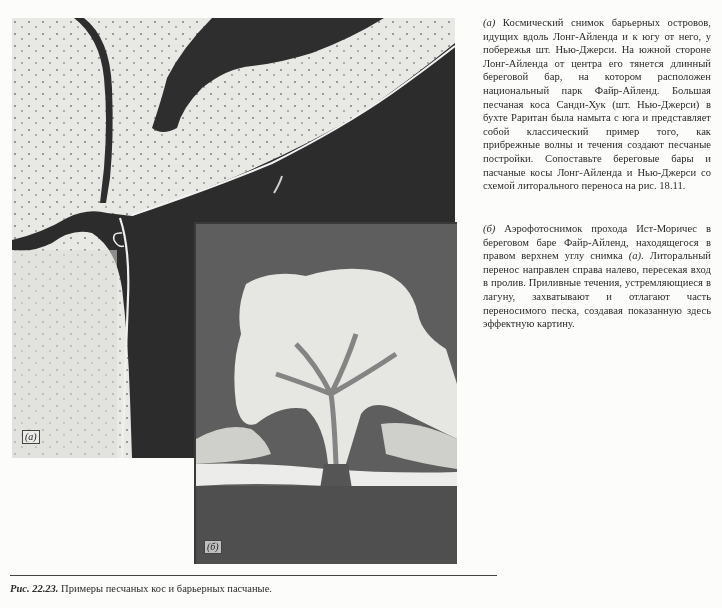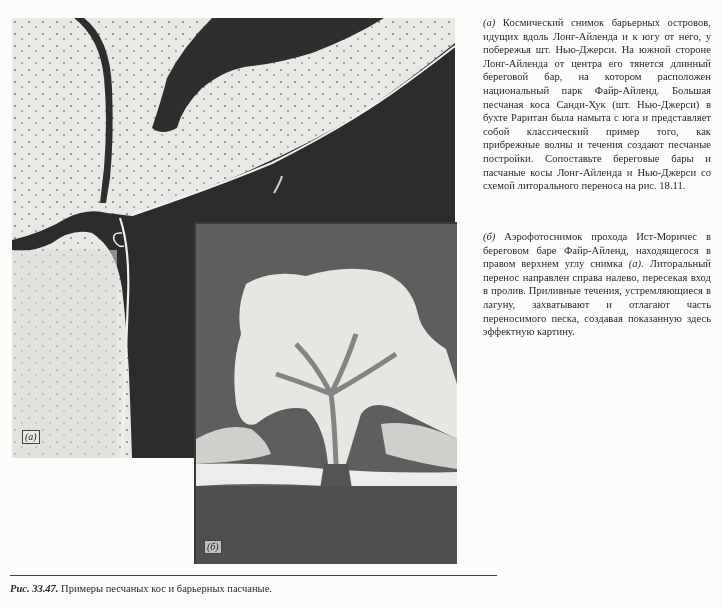--- a/index.html
+++ b/index.html
@@ -29,7 +29,7 @@
       color: #2b2b2b;
     }
     .caption-a { top: 16px; }
-    .caption-b { top: 222px; margin-top: 8px; }
+    .caption-b { top: 222px; }
     .caption-text .tag { font-style: italic; }
     .rule {
       position: absolute; left: 10px; top: 575px; width: 487px; height: 0;

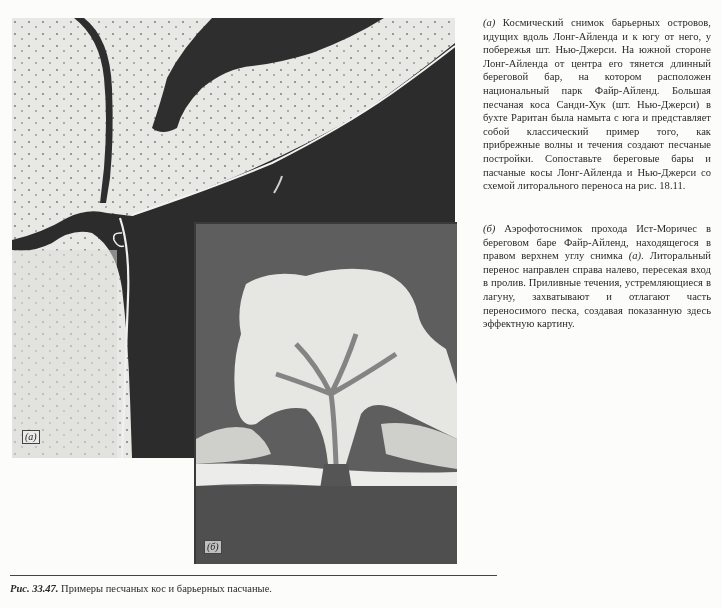--- a/index.html
+++ b/index.html
@@ -103,7 +103,7 @@
 
 <div class="rule"></div>
 <div class="fig-caption">
-  <span class="fig-no">Рис. 33.47.</span>
+  <span class="fig-no">Рис. 22.23.</span>
   <span>Примеры песчаных кос и барьерных пасчаные.</span>
 </div>
 

